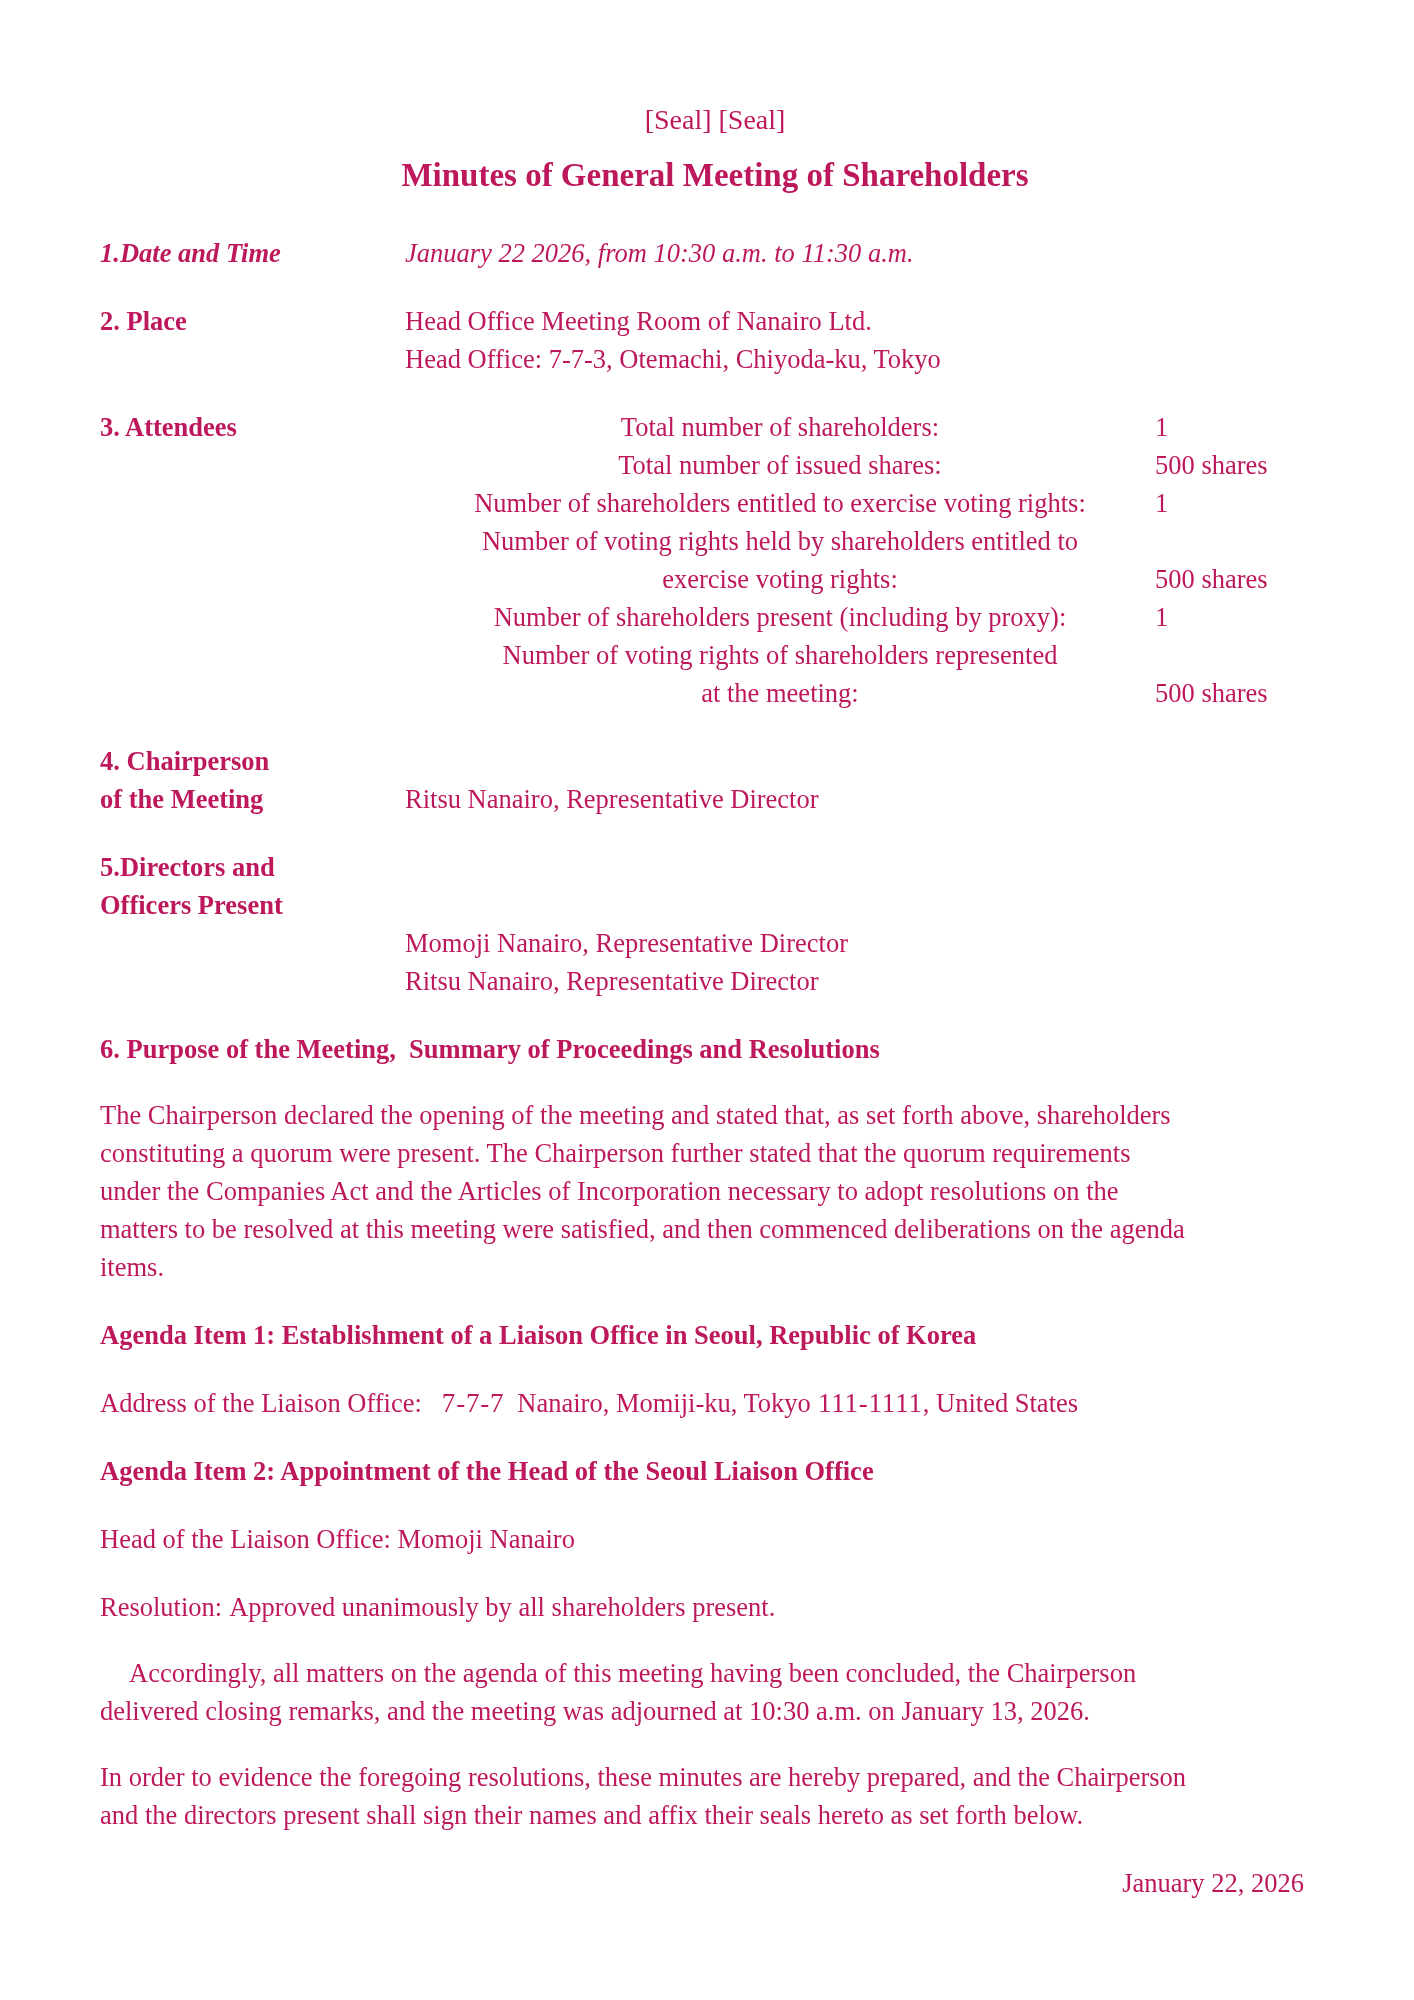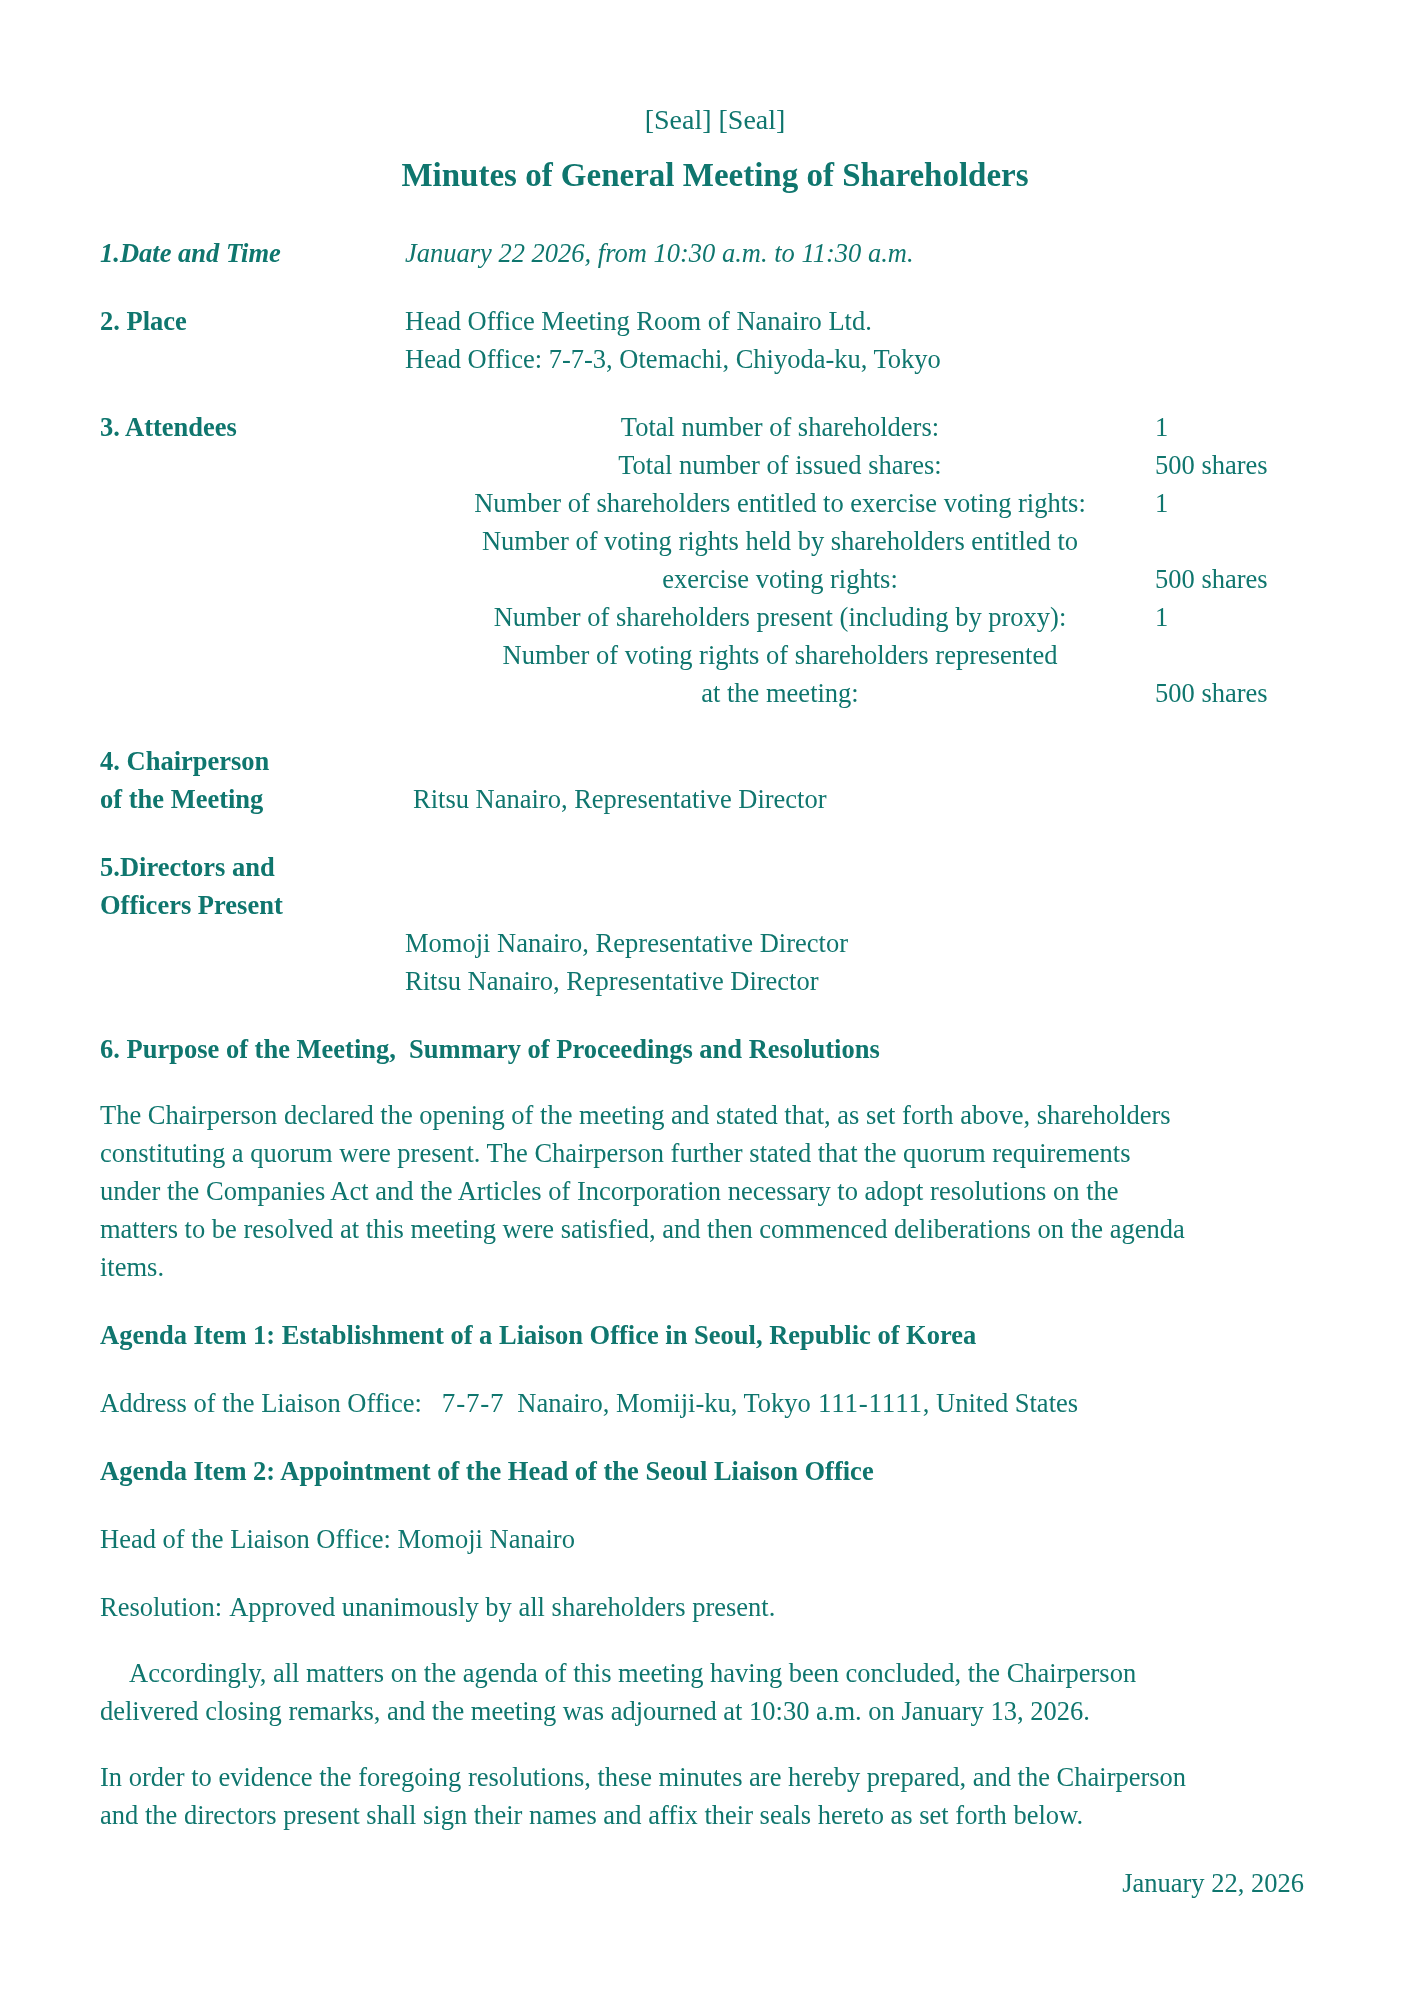--- a/index.html
+++ b/index.html
@@ -10,7 +10,7 @@
     box-sizing: border-box;
     padding: 100px 84px 0 100px;
     background: #ffffff;
-    color: #0f766e;
+    color: #be185d;
     font-family: "Liberation Serif", serif;
     font-size: 26.5px;
     line-height: 38px;

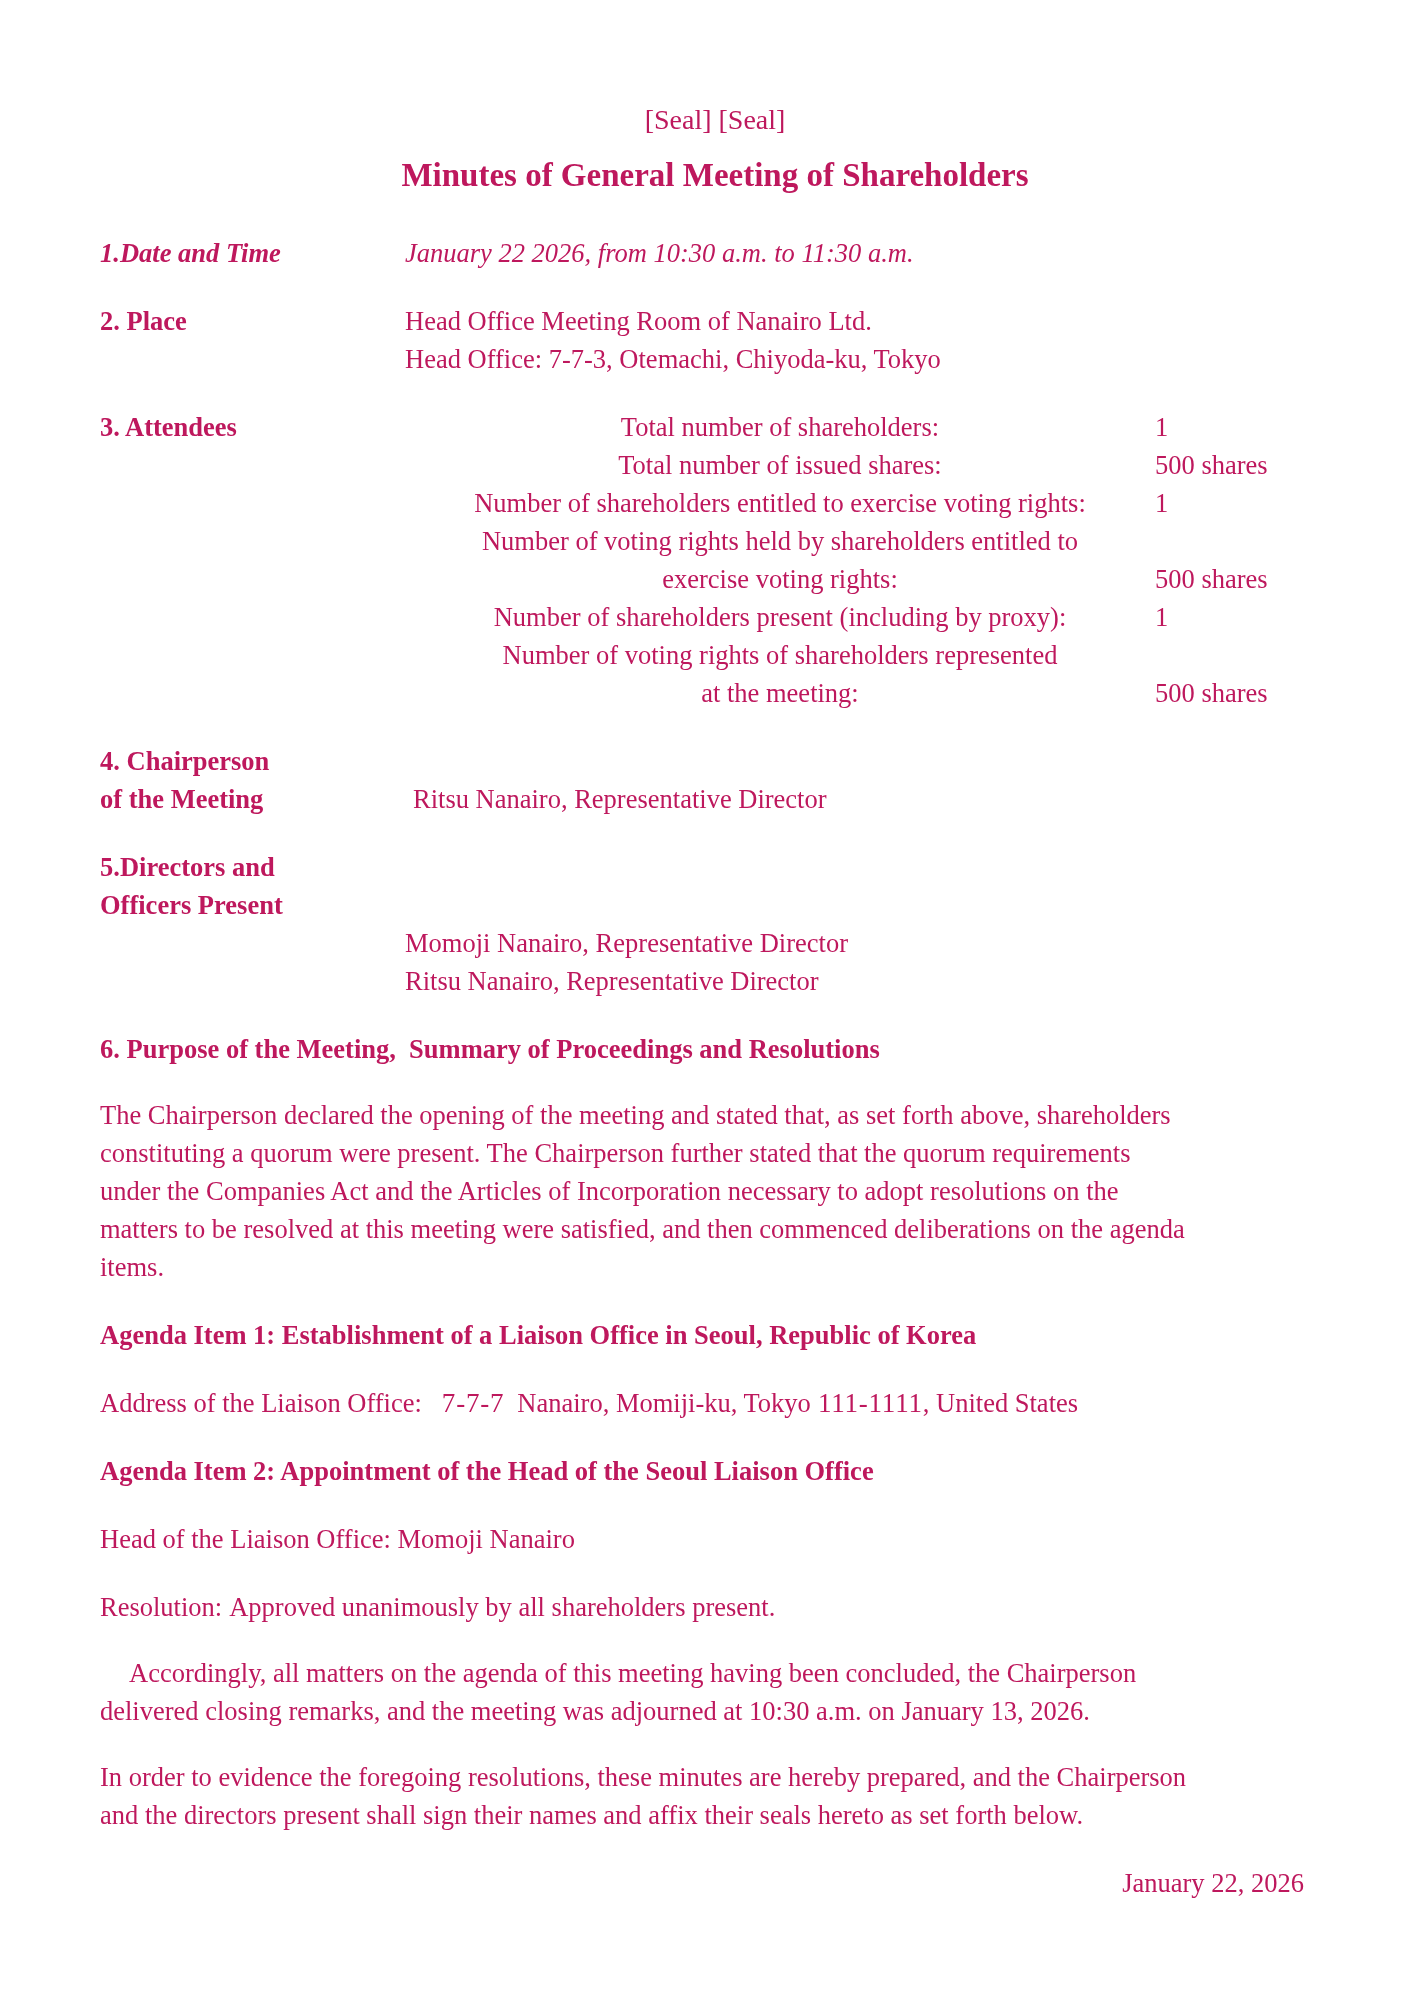--- a/index.html
+++ b/index.html
@@ -38,7 +38,7 @@
     white-space: pre-line;
   }
   .sec-body { flex: 1; white-space: pre-line; }
-  .align-end { align-items: flex-end; gap: 8px; }
+  .align-end { align-items: flex-end; }
   .names-offset { margin-top: 76px; }
   .att-table { white-space: normal; }
   .att-row { display: flex; align-items: flex-end; }

